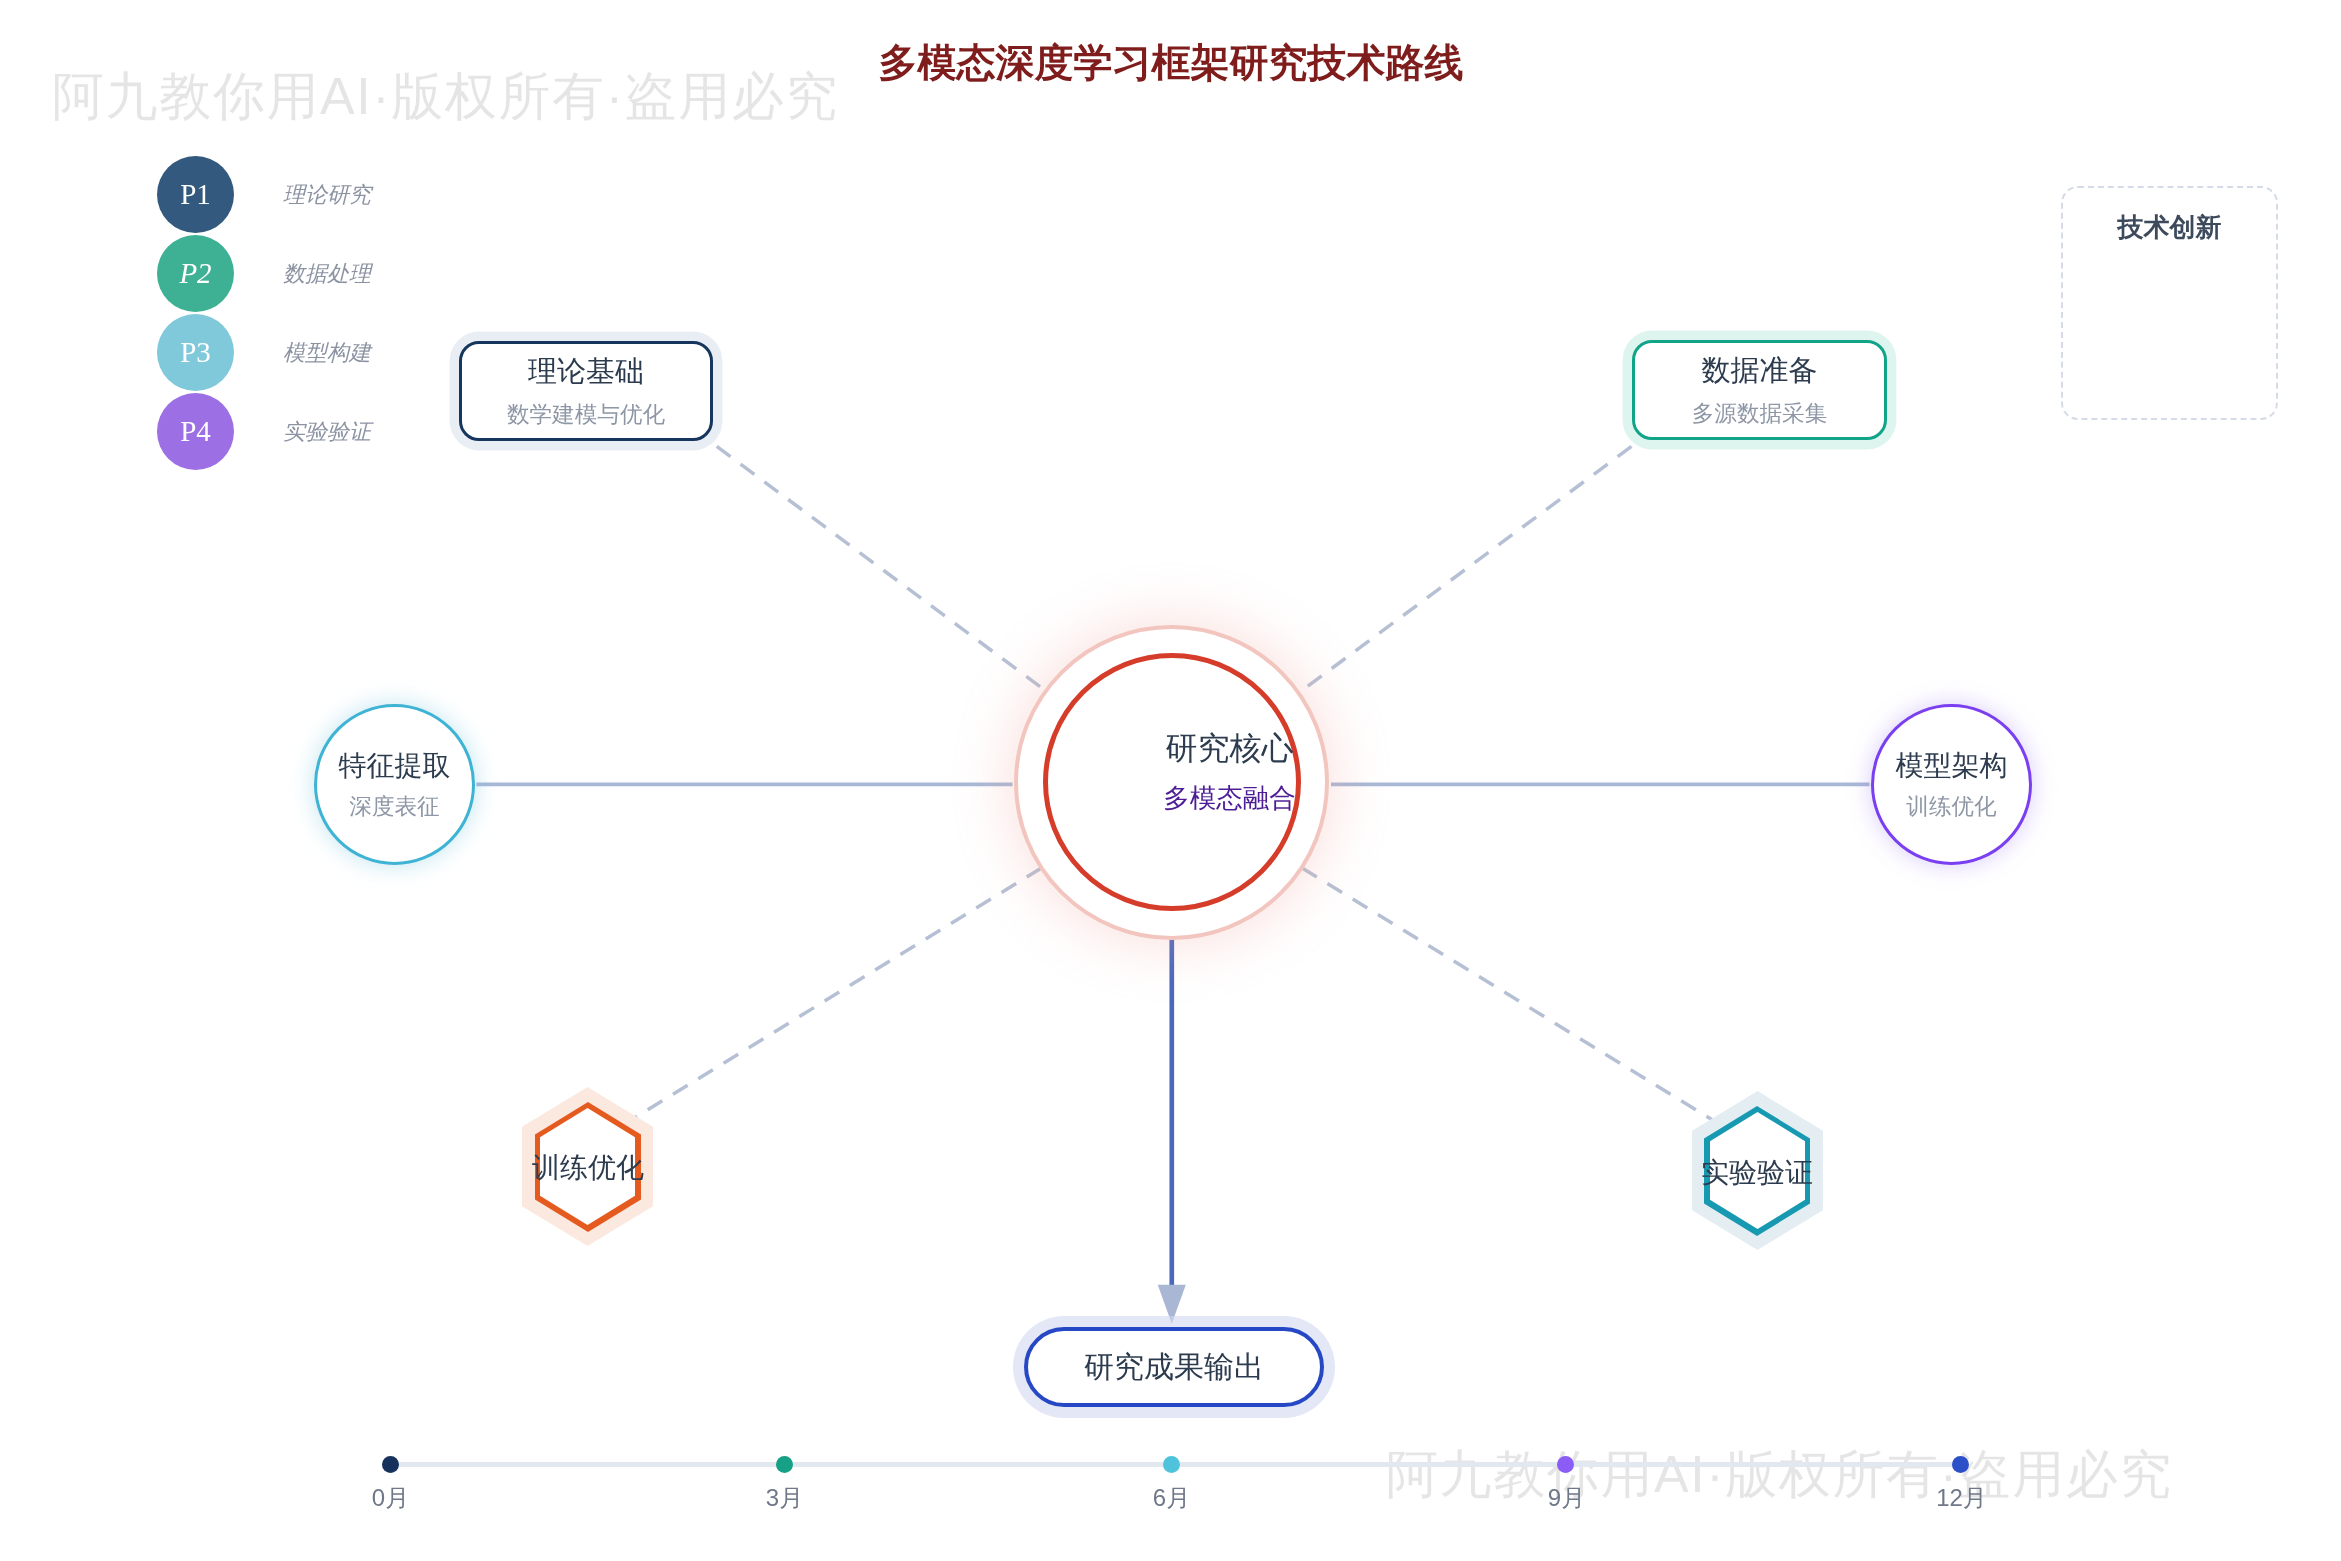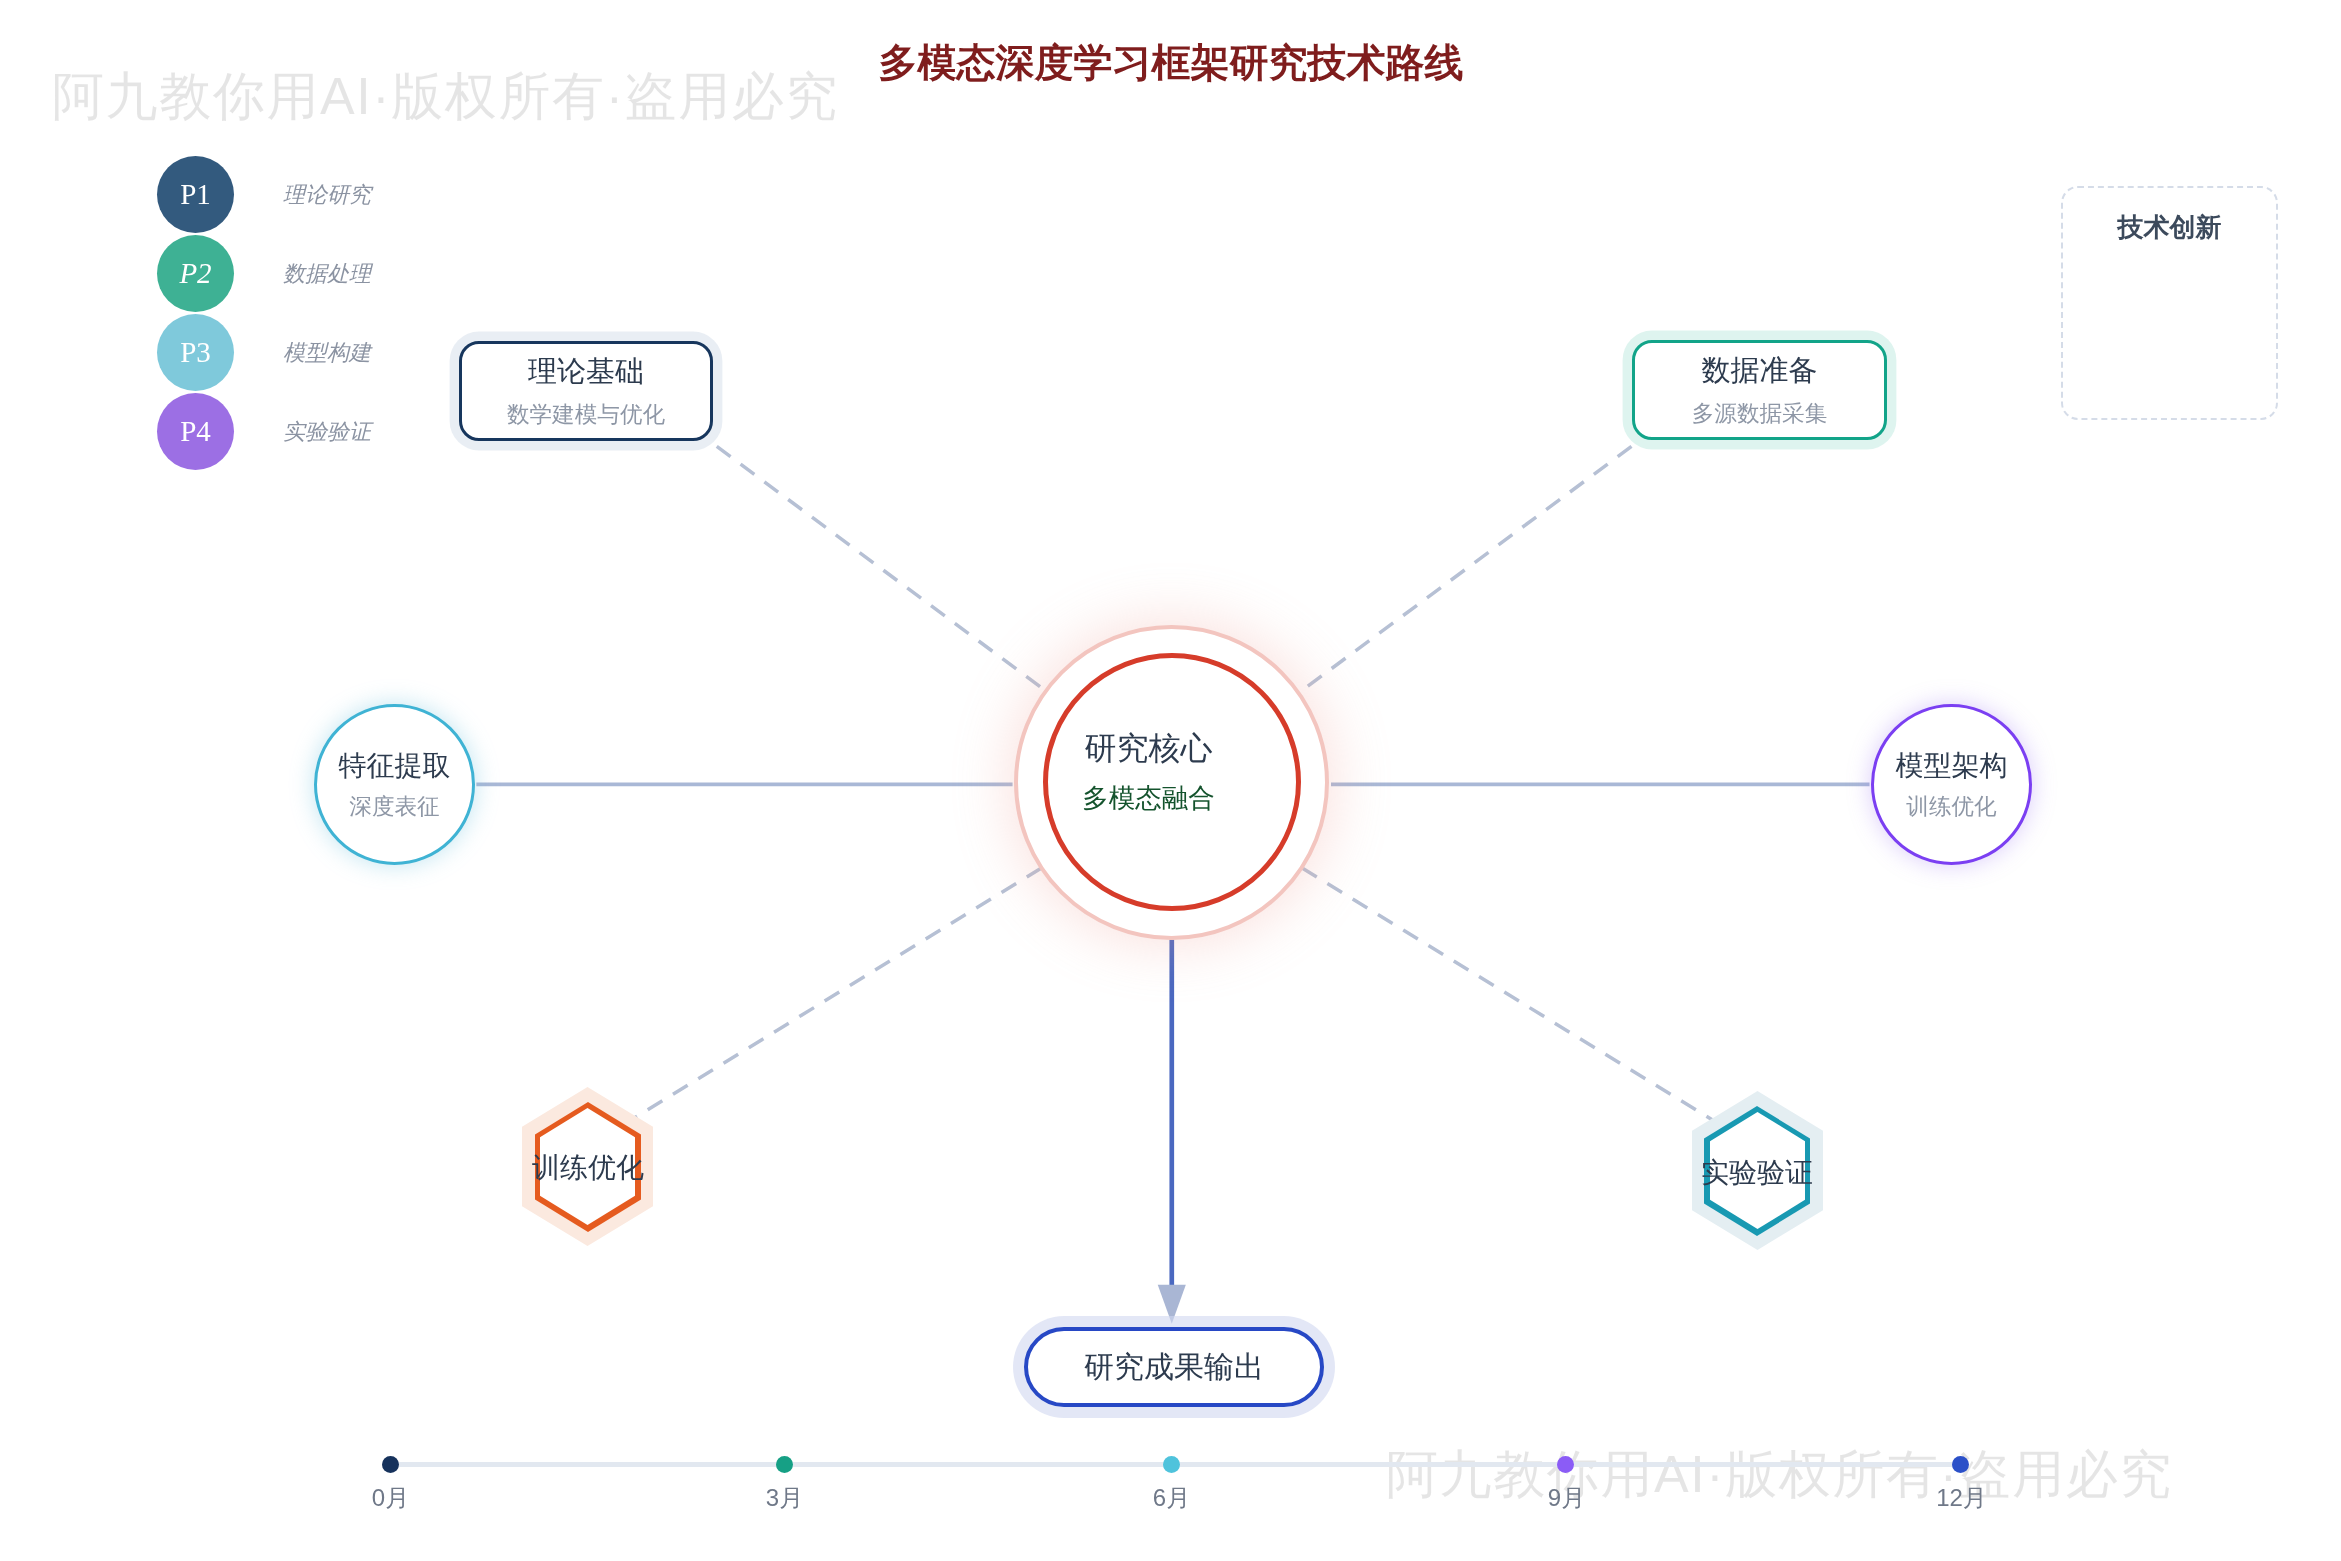--- a/index.html
+++ b/index.html
@@ -77,7 +77,7 @@
   .center-inner{position:absolute;left:1043px;top:653px;width:258px;height:258px;
       border:5.5px solid #d63c2a;border-radius:50%;background:#ffffff;z-index:5;
       box-sizing:border-box;}
-  .center-text{position:absolute;left:991px;top:625px;width:315px;height:315px;
+  .center-text{position:absolute;left:1072px;top:625px;width:315px;height:315px;
       display:flex;flex-direction:column;align-items:center;justify-content:center;
       z-index:6;transform:translateY(-11px);}
   .center-text .t{font-size:32px;color:#2d3b4e;font-weight:500;}

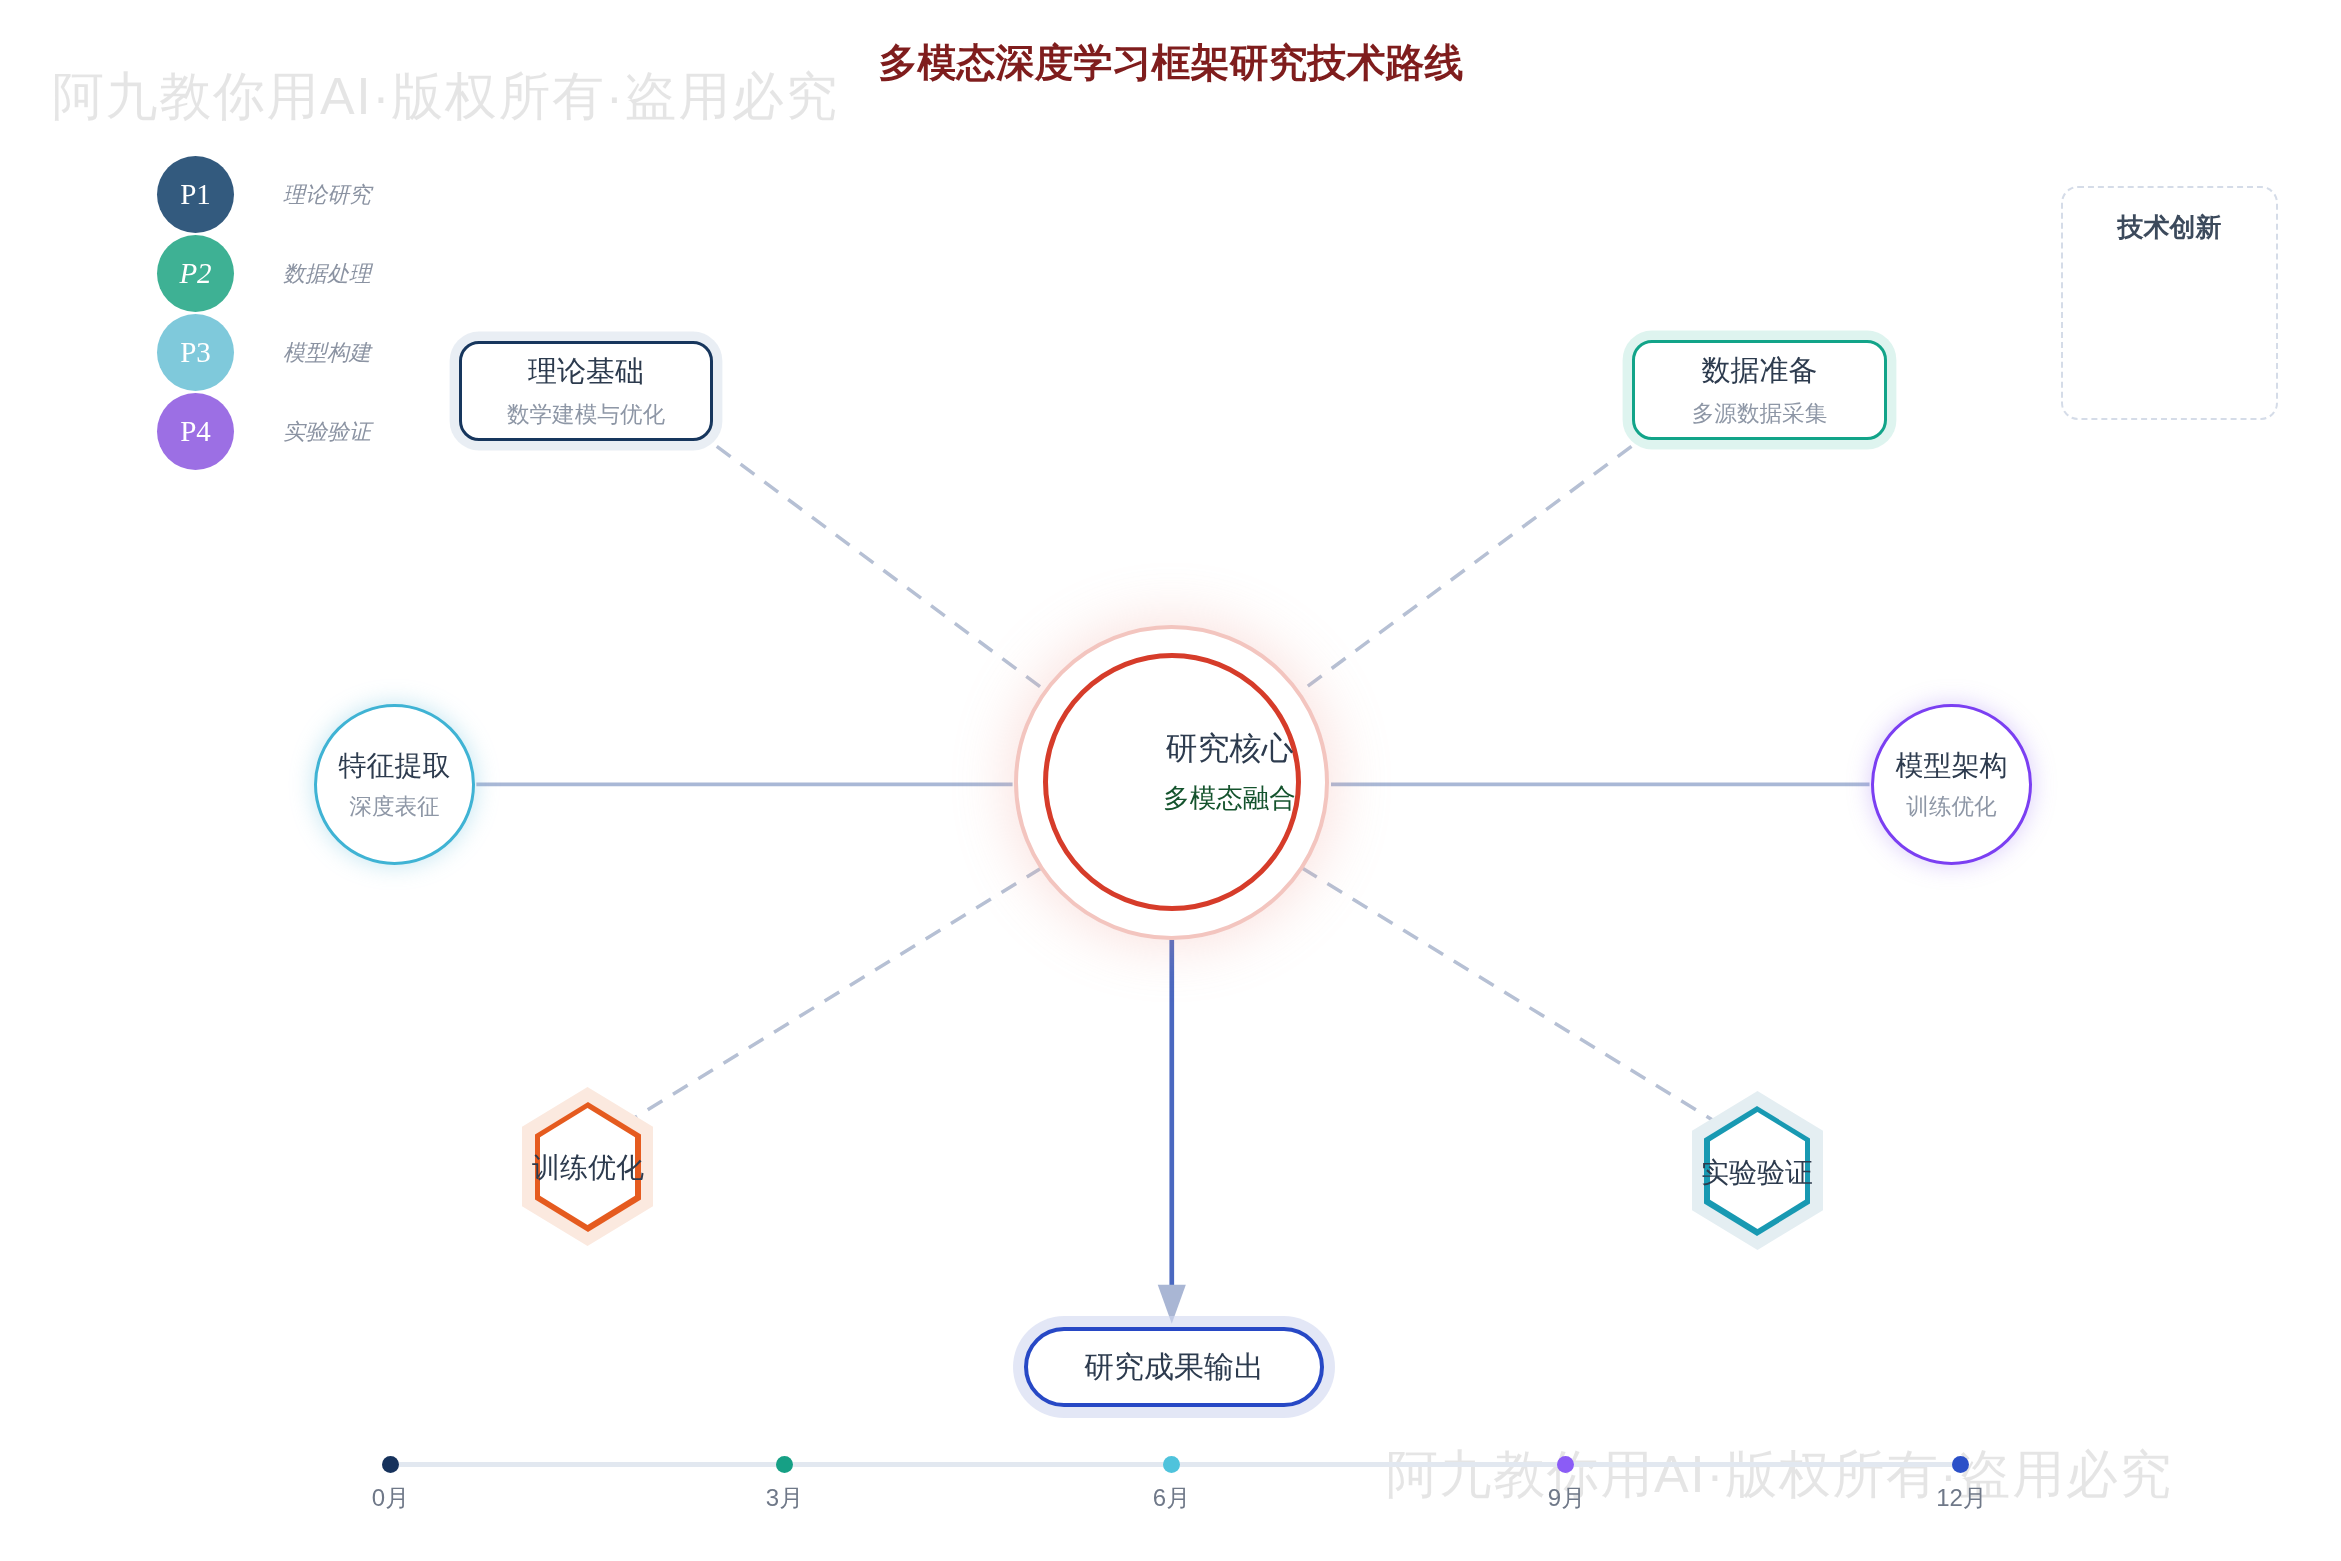--- a/index.html
+++ b/index.html
@@ -81,7 +81,7 @@
       display:flex;flex-direction:column;align-items:center;justify-content:center;
       z-index:6;transform:translateY(-11px);}
   .center-text .t{font-size:32px;color:#2d3b4e;font-weight:500;}
-  .center-text .s{font-size:26.5px;color:#14532d;margin-top:9.4px;}
+  .center-text .s{font-size:26.5px;color:#4c1d95;margin-top:9.4px;}
 
   
   .pill{position:absolute;left:1024px;top:1327px;width:300px;height:80px;

